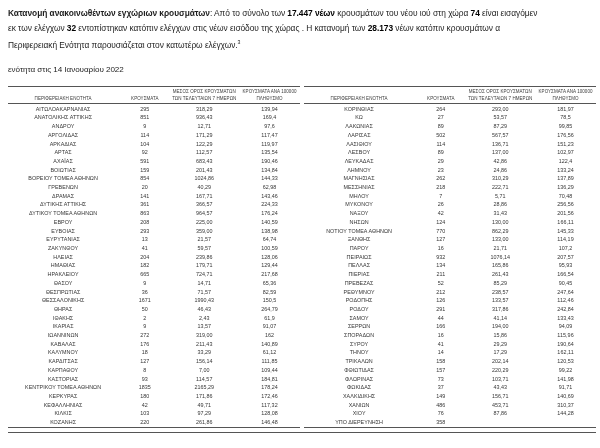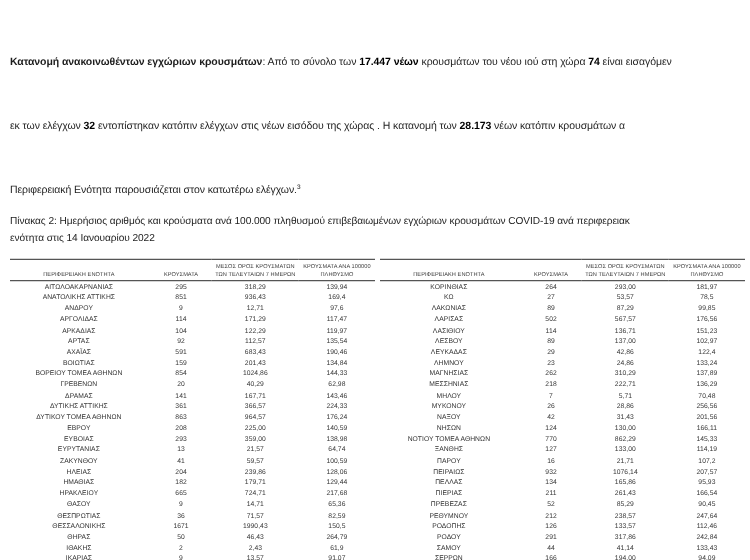--- a/index.html
+++ b/index.html
@@ -31,7 +31,7 @@
     letter-spacing: -0.05px;
     white-space: nowrap;
   }
-  .intro .line { display: block; margin-top: 36px; }
+  .intro .line { display: block; }
   .intro b { font-weight: bold; }
   .intro .hl { font-weight: bold; color: #000; }
   .intro sup {

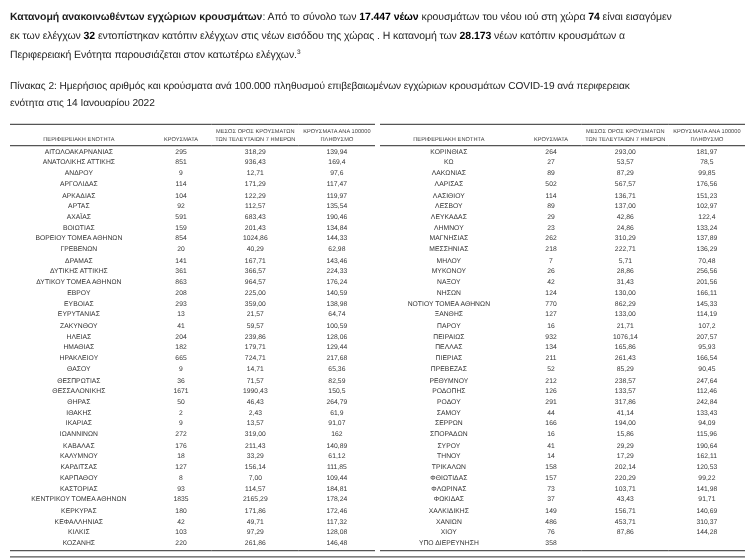--- a/index.html
+++ b/index.html
@@ -126,7 +126,6 @@
   </div>
 
   <div class="caption">
-    <span class="line">Πίνακας 2:  Ημερήσιος αριθμός και κρούσματα ανά 100.000 πληθυσμού επιβεβαιωμένων εγχώριων κρουσμάτων COVID-19 ανά περιφερειακ</span>
     <span class="line">ενότητα στις 14 Ιανουαρίου 2022</span>
   </div>
 

